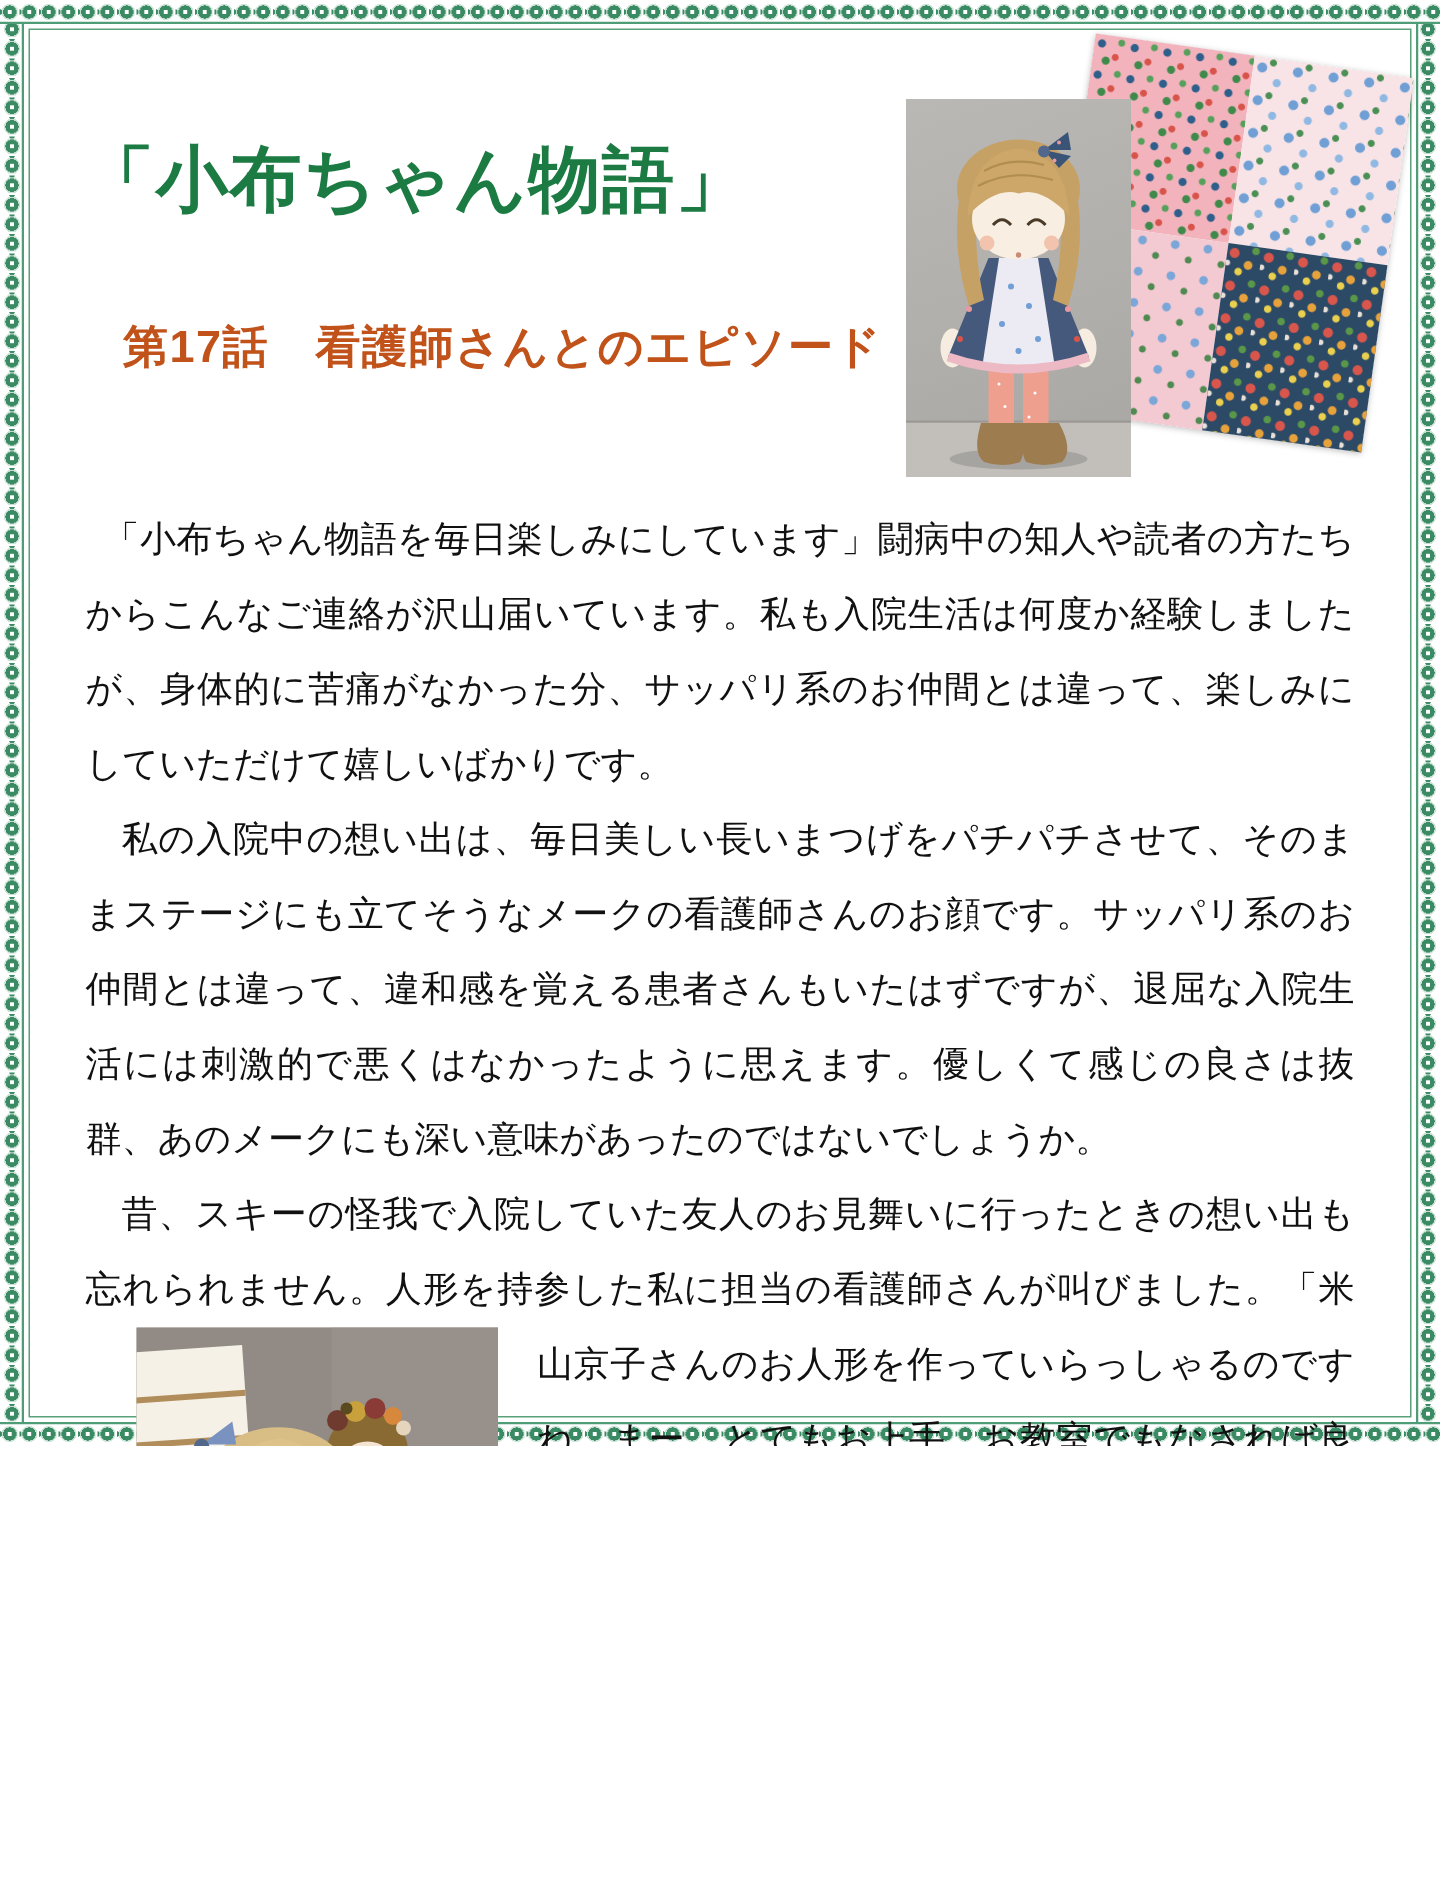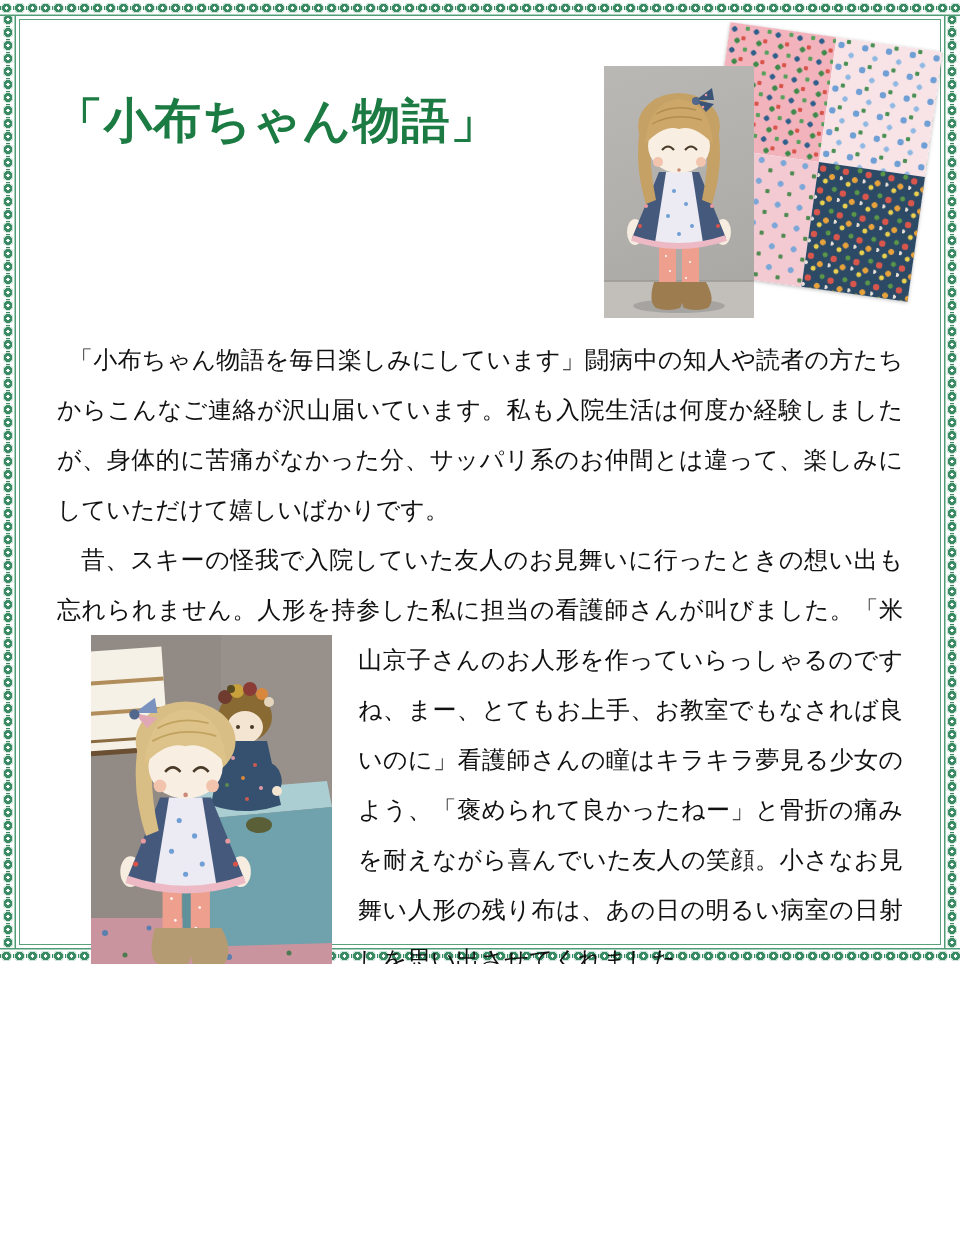--- a/index.html
+++ b/index.html
@@ -115,6 +115,7 @@
   <div class="inner-line"></div>
 
   <h1 class="title">「小布ちゃん物語」</h1>
+  <h2 class="subtitle">第17話　看護師さんとのエピソード</h2>
 
   <div class="fabric-photo">
     <div class="fq fq-tl"></div>

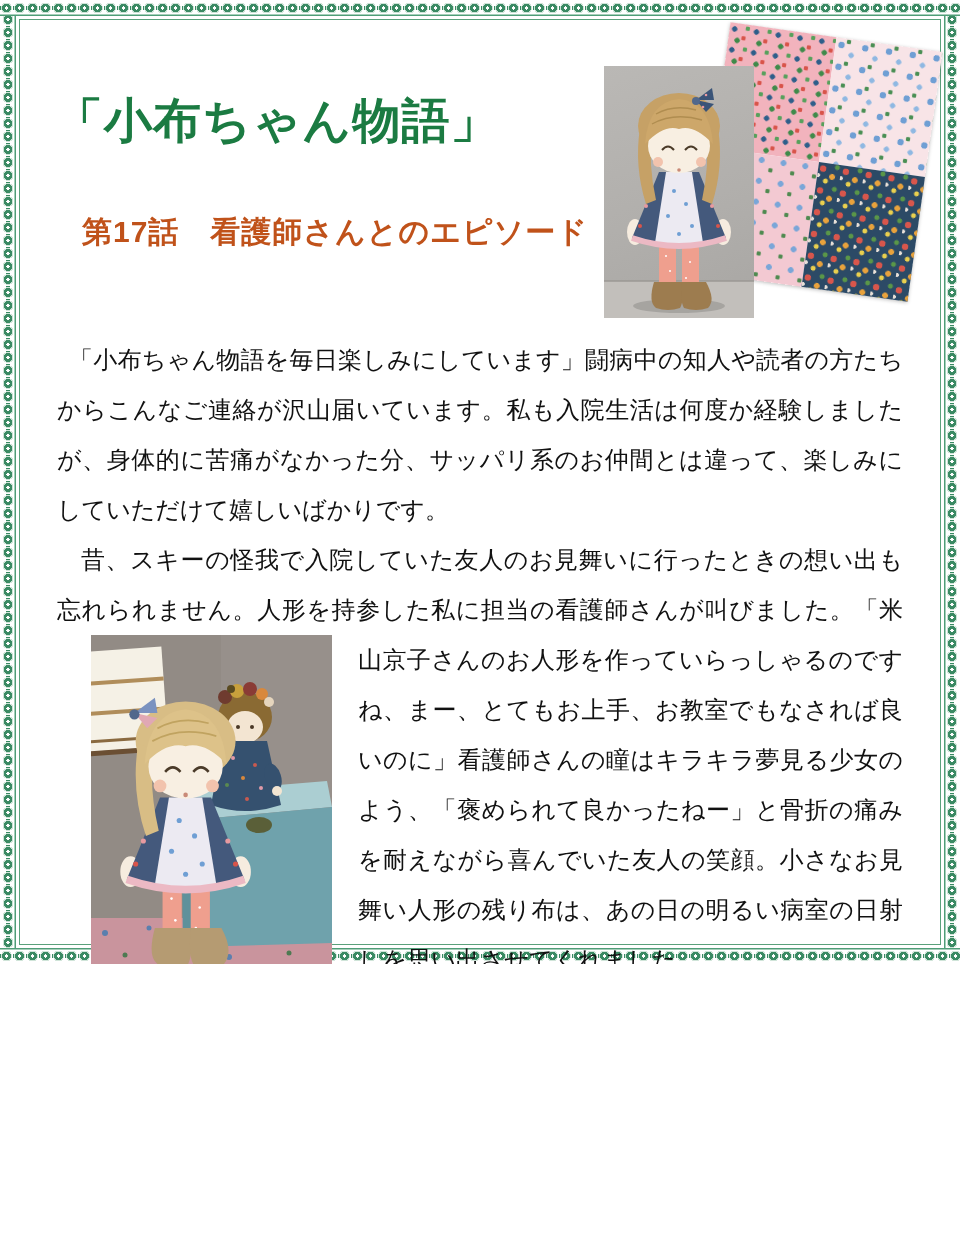--- a/index.html
+++ b/index.html
@@ -180,6 +180,7 @@
 
   <div class="article">
     <p class="p-indent-half"><span>「小布ちゃん物語を毎日楽しみにしています」闘病中の知人や読者の方たちからこんなご連絡が沢山届いています。私も入院生活は何度か経験しましたが、身体的に苦痛がなかった分、サッパリ系のお仲間とは違って、楽しみにしていただけて嬉しいばかりです。</span></p>
+    <p class="p-indent"><span>私の入院中の想い出は、毎日美しい長いまつげをパチパチさせて、そのままステージにも立てそうなメークの看護師さんのお顔です。サッパリ系のお仲間とは違って、違和感を覚える患者さんもいたはずですが、退屈な入院生活には刺激的で悪くはなかったように思えます。優しくて感じの良さは抜群、あのメークにも深い意味があったのではないでしょうか。</span></p>
     <p class="p-indent"><span>昔、スキーの怪我で入院していた友人のお見舞いに行ったときの想い出も忘れられません。人形を持参した私に担当の看護師さんが叫びました。「米山</span><span class="scene-photo">
       <svg width="241" height="338" viewBox="0 0 241 338">
 

